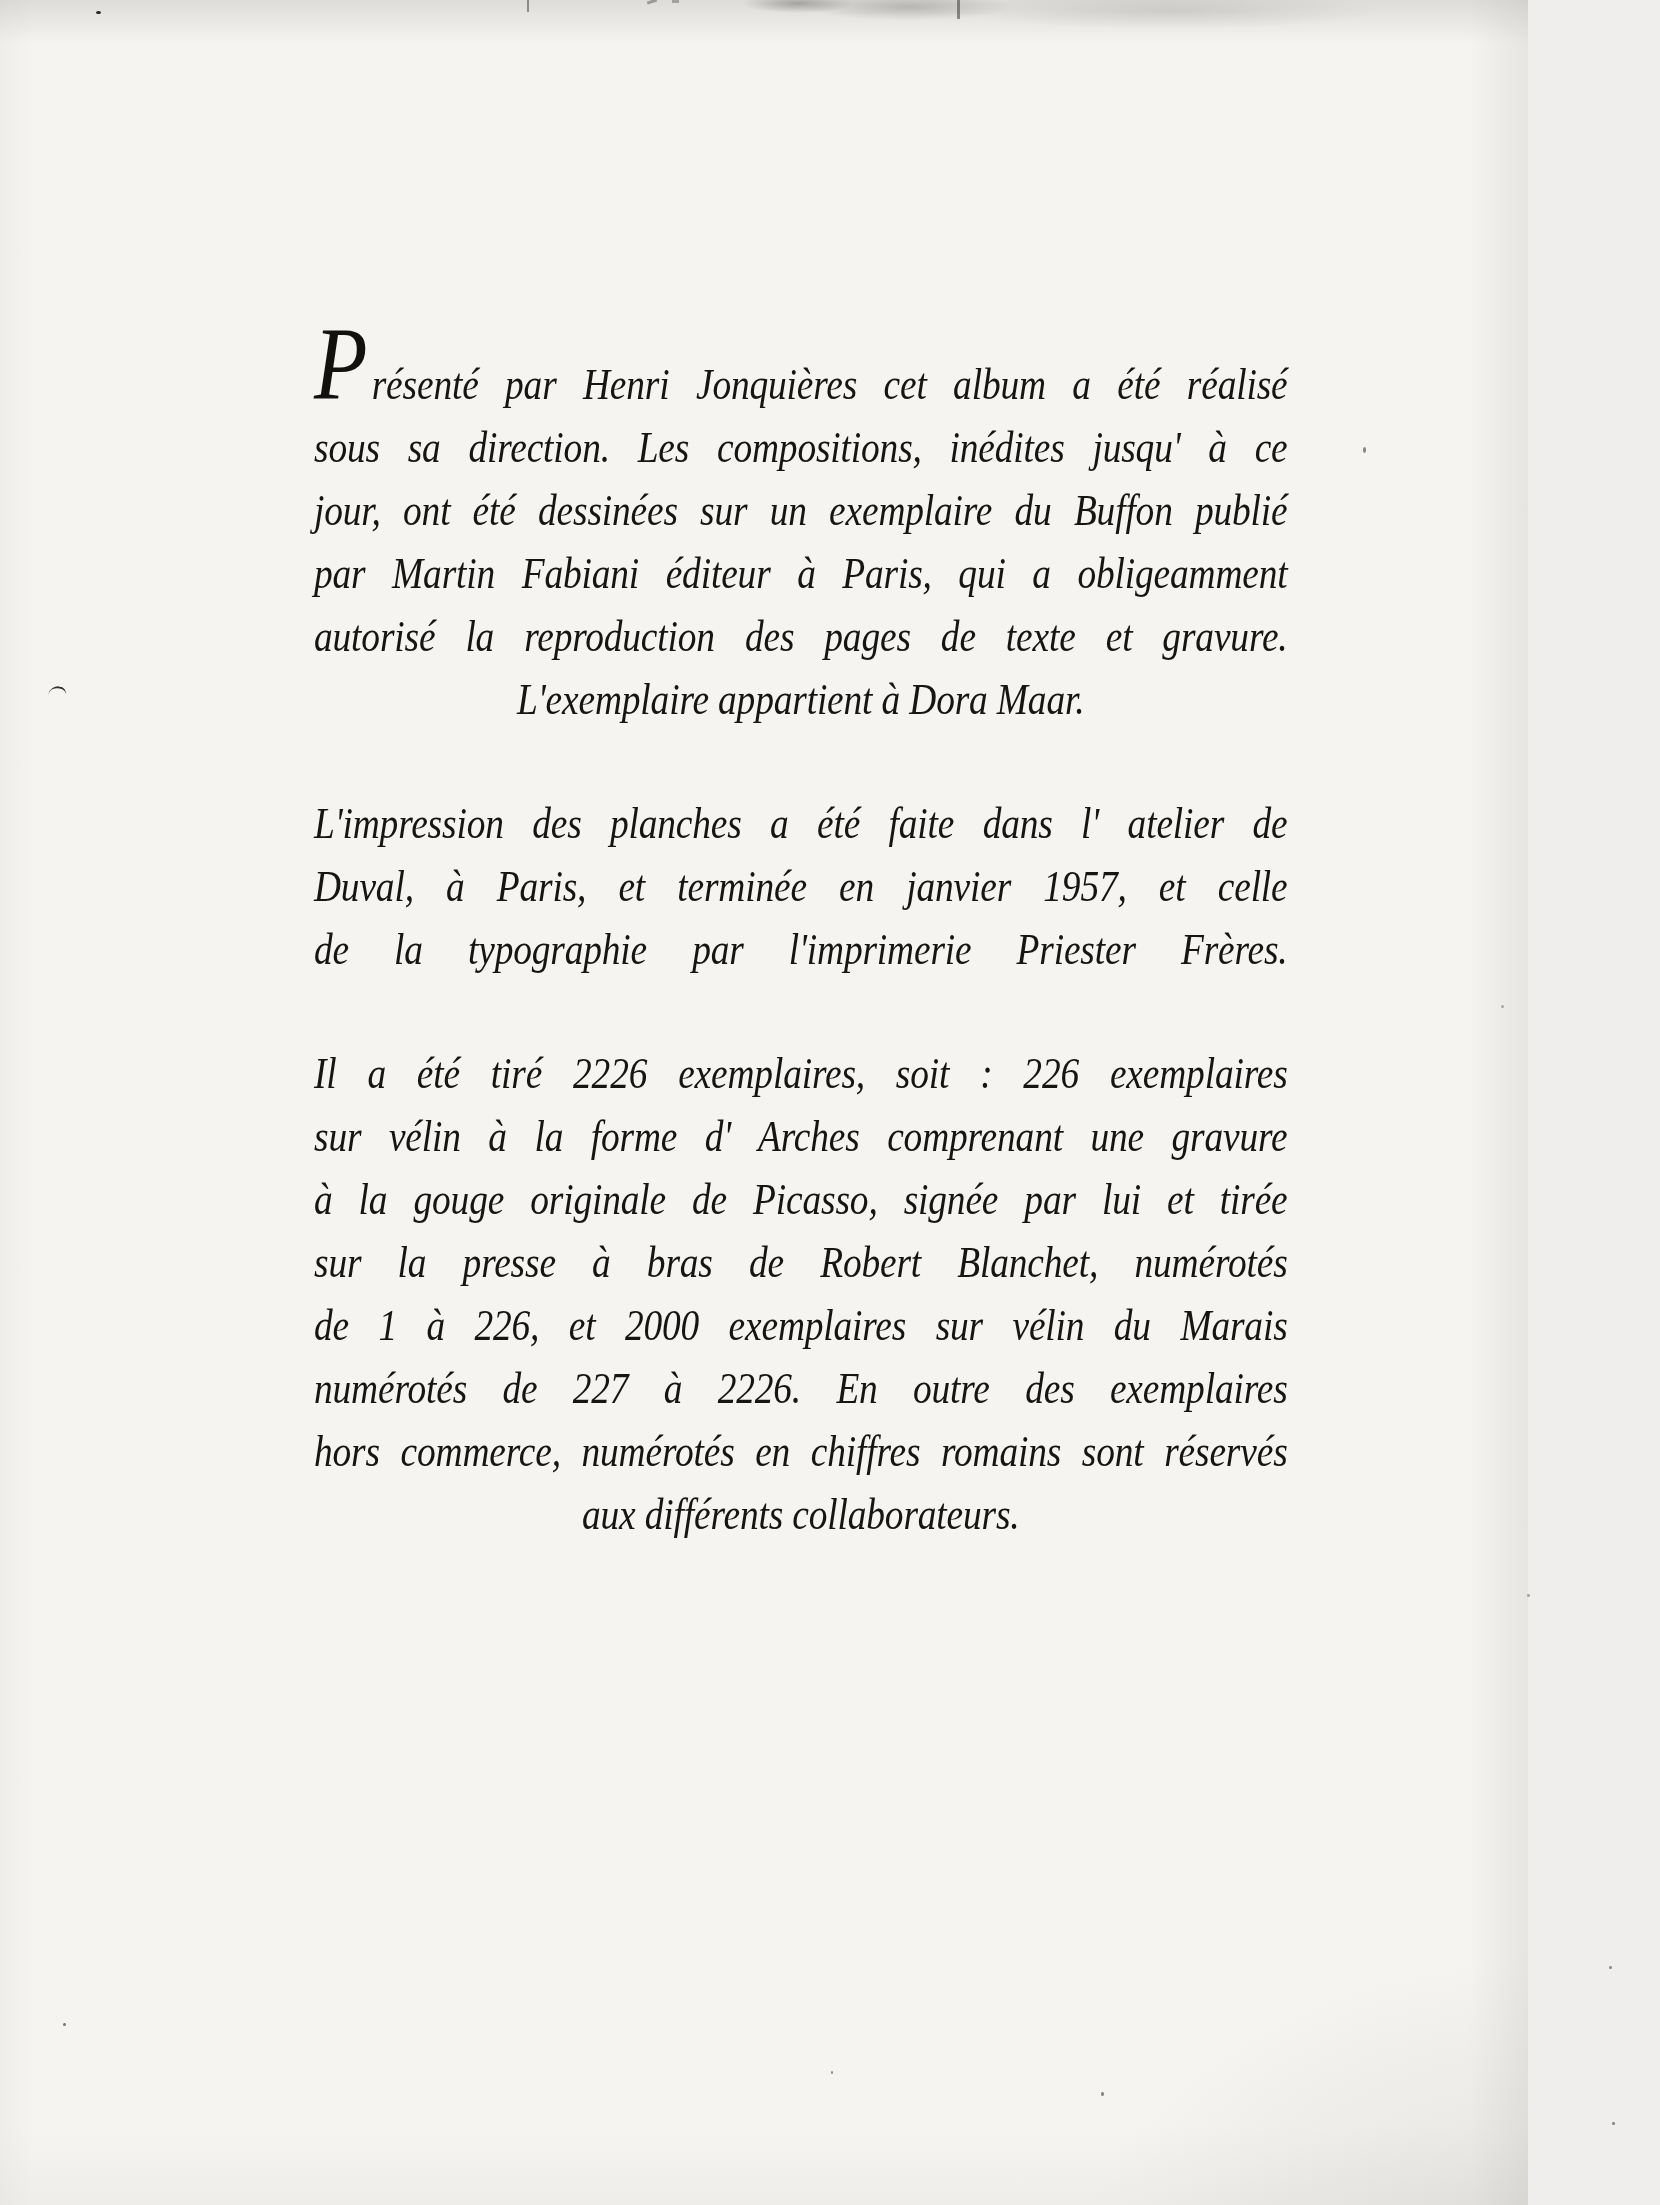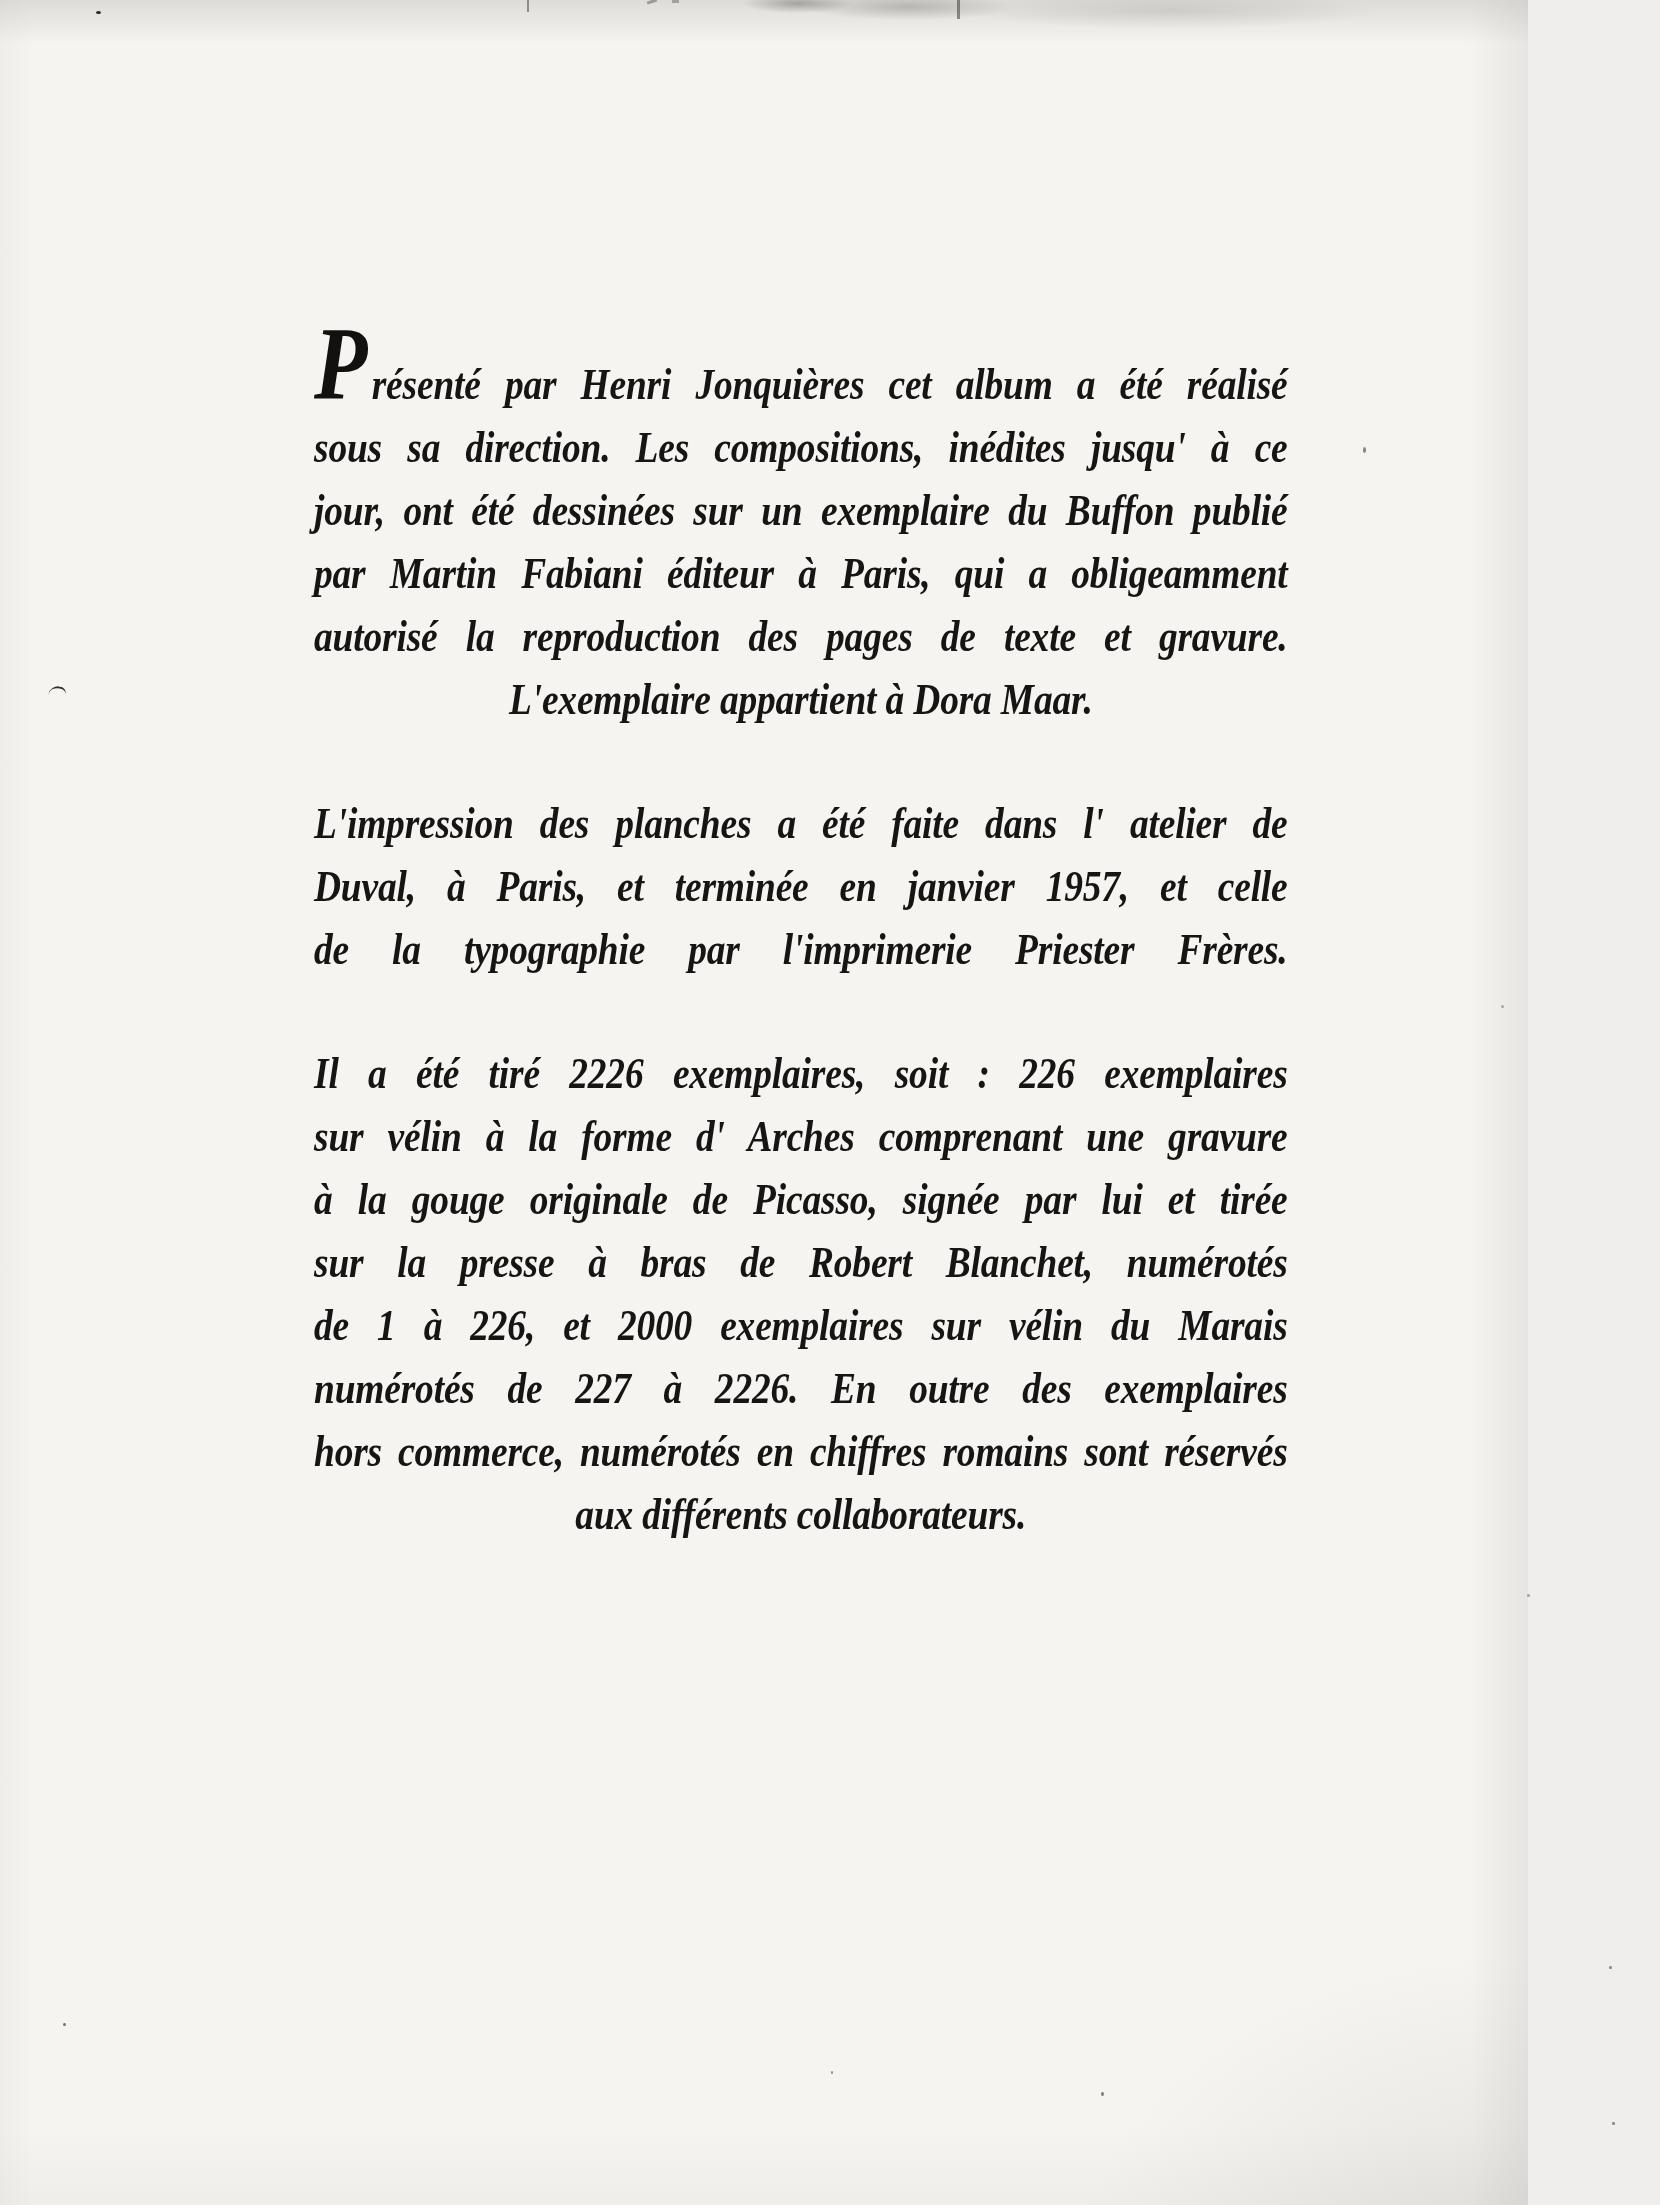--- a/index.html
+++ b/index.html
@@ -27,7 +27,6 @@
     font-family: "Liberation Serif", "DejaVu Serif", serif;
     font-style: italic;
     color: #161514;
-    font-weight: bold;
   }
   .text-block {
     position: absolute;

